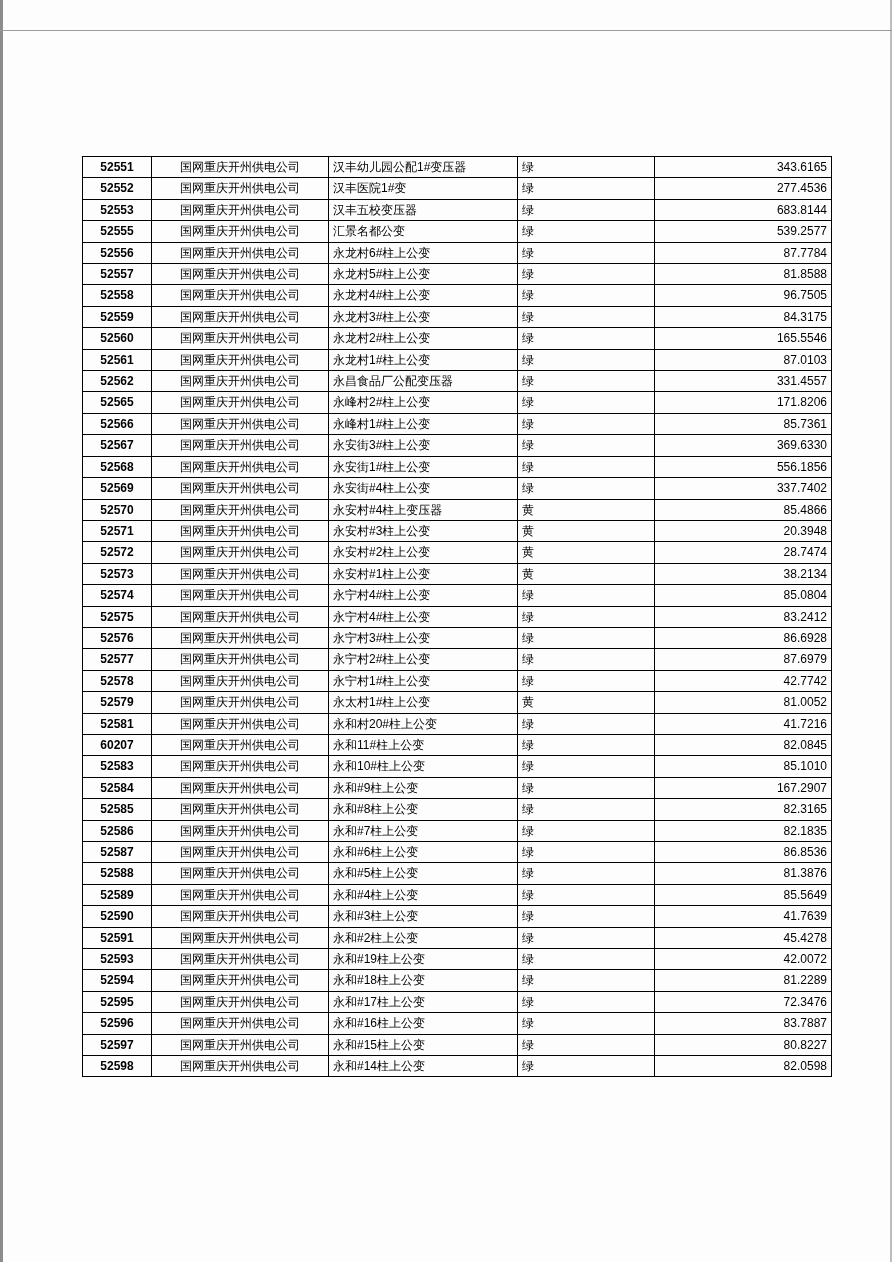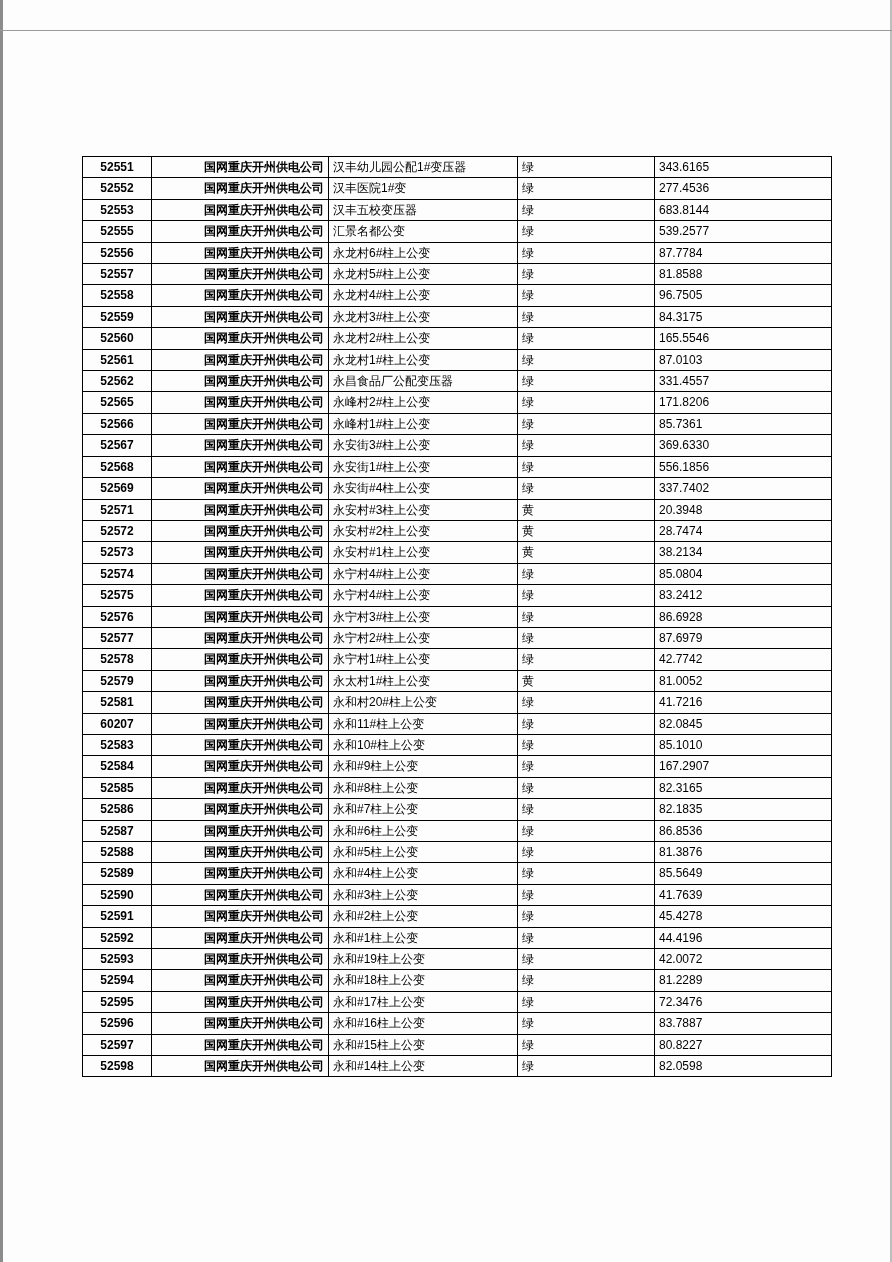--- a/index.html
+++ b/index.html
@@ -47,7 +47,7 @@
     vertical-align: middle;
   }
   td.c-id      { width: 60px;  text-align: center; font-weight: bold; }
-  td.c-company { width: 168px; text-align: right; font-weight: bold; }
+  td.c-company { width: 168px; text-align: center; }
   td.c-device  { width: 180px; text-align: left; }
   td.c-status  { width: 128px; text-align: left; }
   td.c-value   { width: 168px; padding-right: 8px; }

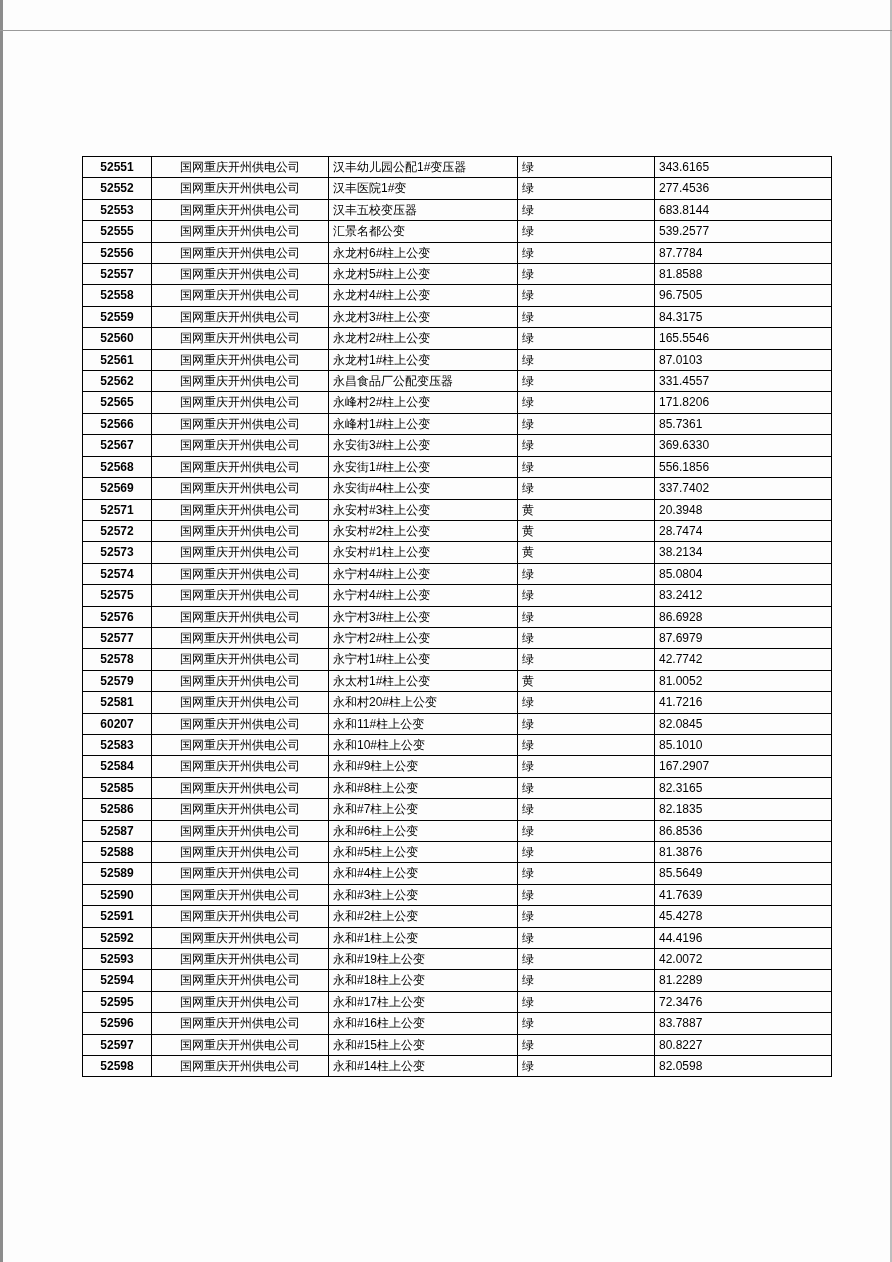--- a/index.html
+++ b/index.html
@@ -50,7 +50,7 @@
   td.c-company { width: 168px; text-align: center; }
   td.c-device  { width: 180px; text-align: left; }
   td.c-status  { width: 128px; text-align: left; }
-  td.c-value   { width: 168px; padding-right: 8px; }
+  td.c-value   { width: 168px; text-align: right; padding-right: 8px; }
 </style>
 </head>
 <body>

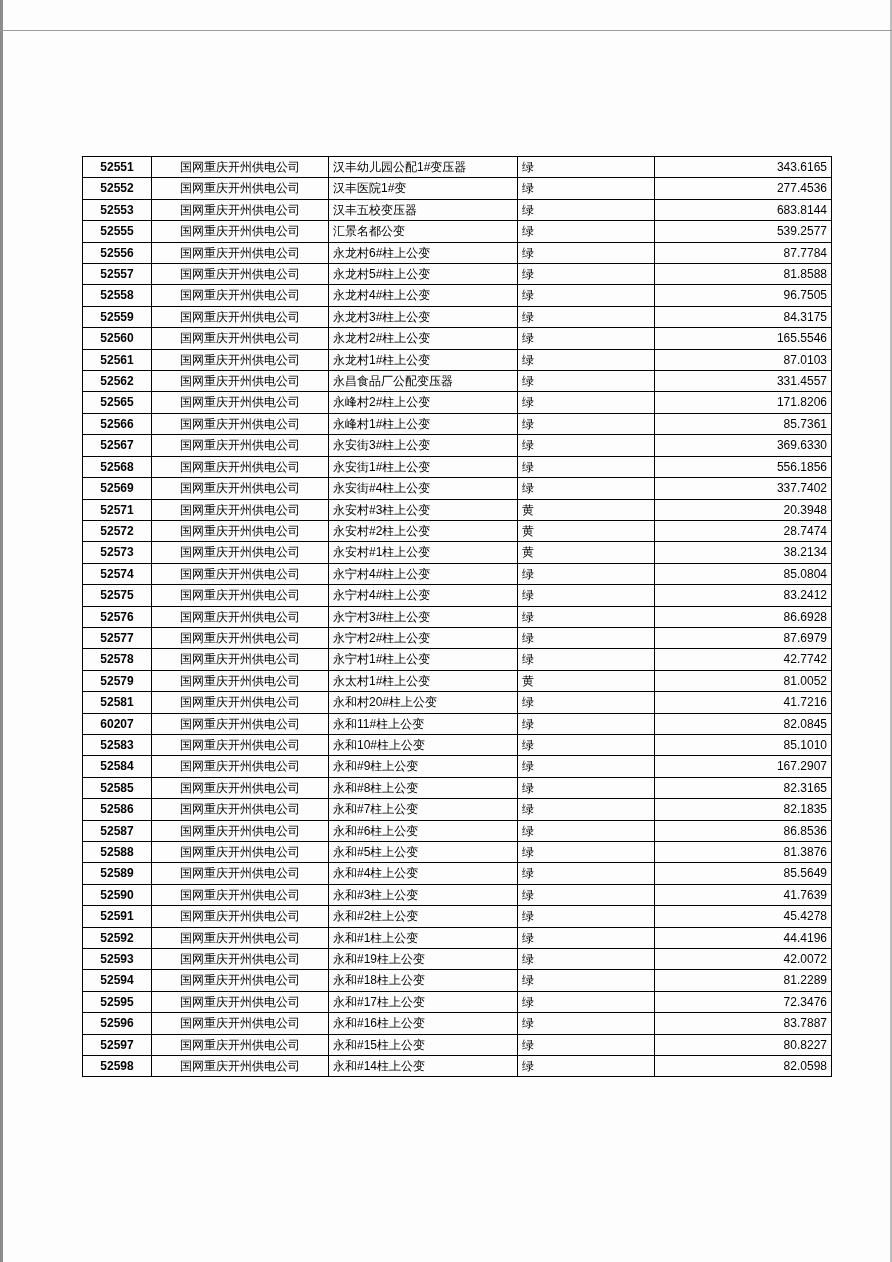--- a/index.html
+++ b/index.html
@@ -174,6 +174,13 @@
         <td class="c-value">337.7402</td>
       </tr>
       <tr>
+        <td class="c-id">52570</td>
+        <td class="c-company">国网重庆开州供电公司</td>
+        <td class="c-device">永安村#4柱上变压器</td>
+        <td class="c-status">黄</td>
+        <td class="c-value">85.4866</td>
+      </tr>
+      <tr>
         <td class="c-id">52571</td>
         <td class="c-company">国网重庆开州供电公司</td>
         <td class="c-device">永安村#3柱上公变</td>

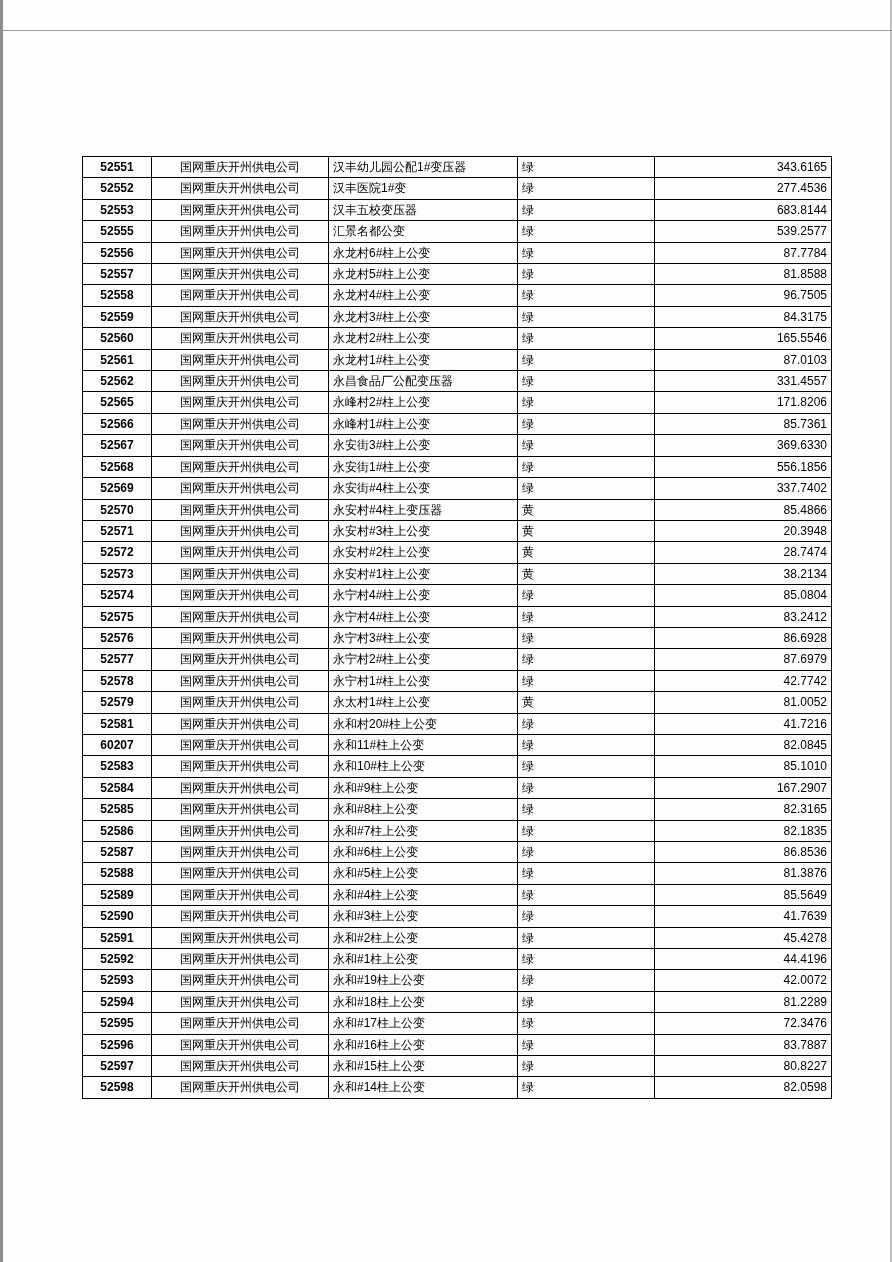--- a/index.html
+++ b/index.html
@@ -321,13 +321,6 @@
         <td class="c-value">45.4278</td>
       </tr>
       <tr>
-        <td class="c-id">52592</td>
-        <td class="c-company">国网重庆开州供电公司</td>
-        <td class="c-device">永和#1柱上公变</td>
-        <td class="c-status">绿</td>
-        <td class="c-value">44.4196</td>
-      </tr>
-      <tr>
         <td class="c-id">52593</td>
         <td class="c-company">国网重庆开州供电公司</td>
         <td class="c-device">永和#19柱上公变</td>

